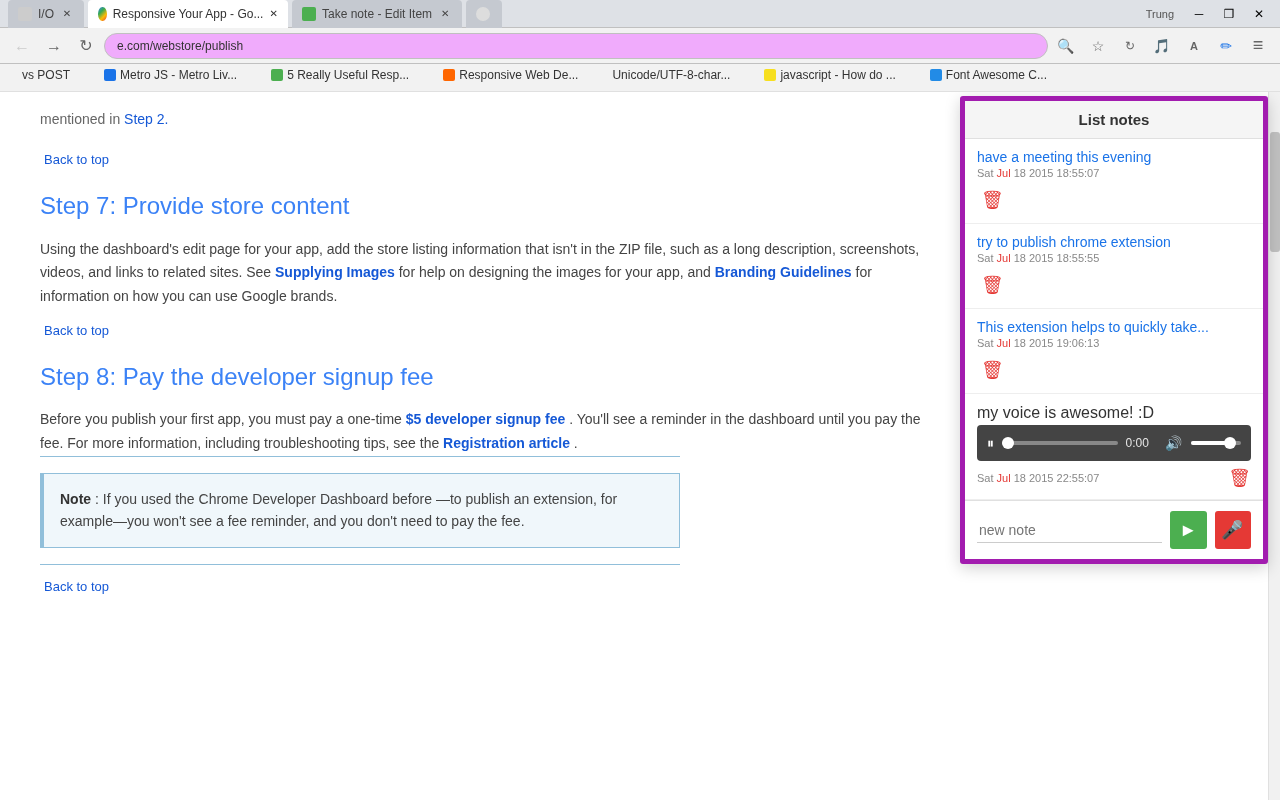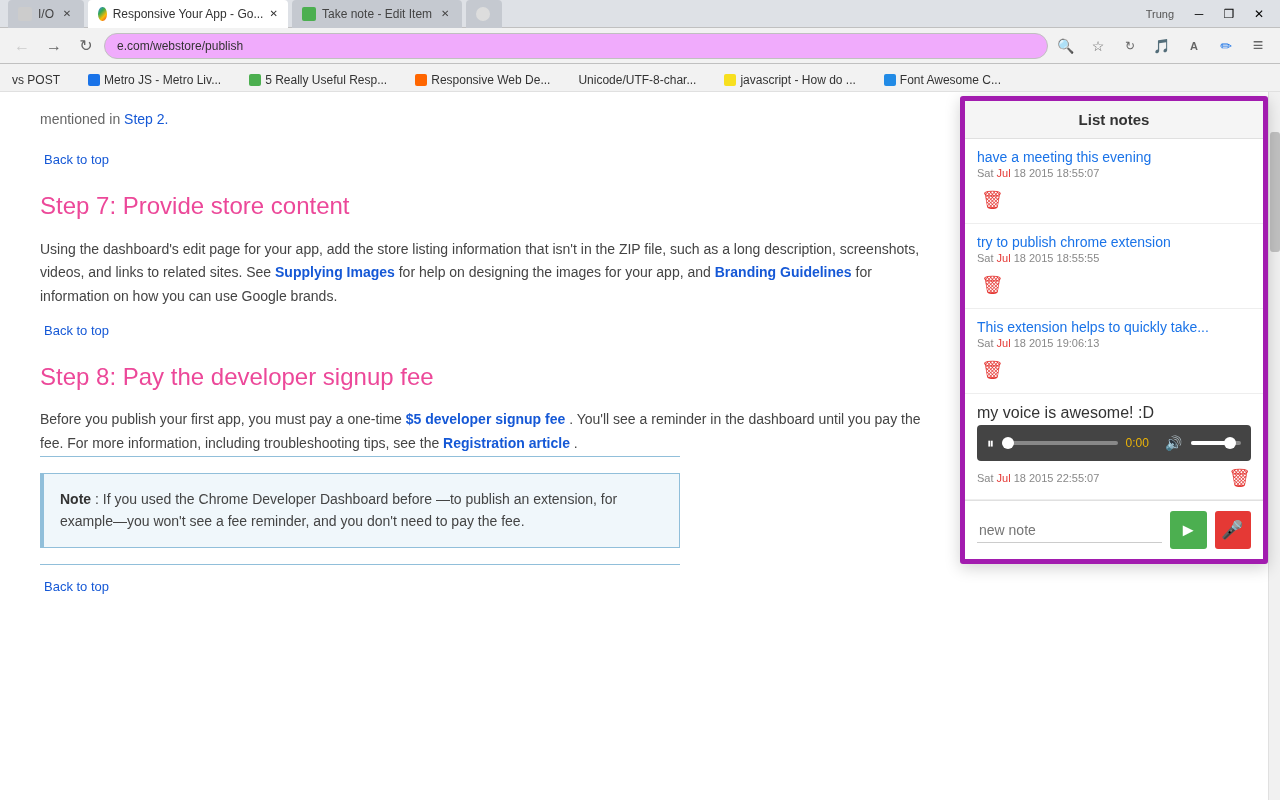--- a/index.html
+++ b/index.html
@@ -82,9 +82,9 @@
       height: 28px;
       background: #f2f2f2;
       display: flex;
-      align-items: flex-end;
-      padding: 0 4px;
-      gap: 12px;
+      align-items: flex-start;
+      padding: 0 14px;
+      gap: 18px;
       border-bottom: 1px solid #e0e0e0;
       overflow: hidden;
     }

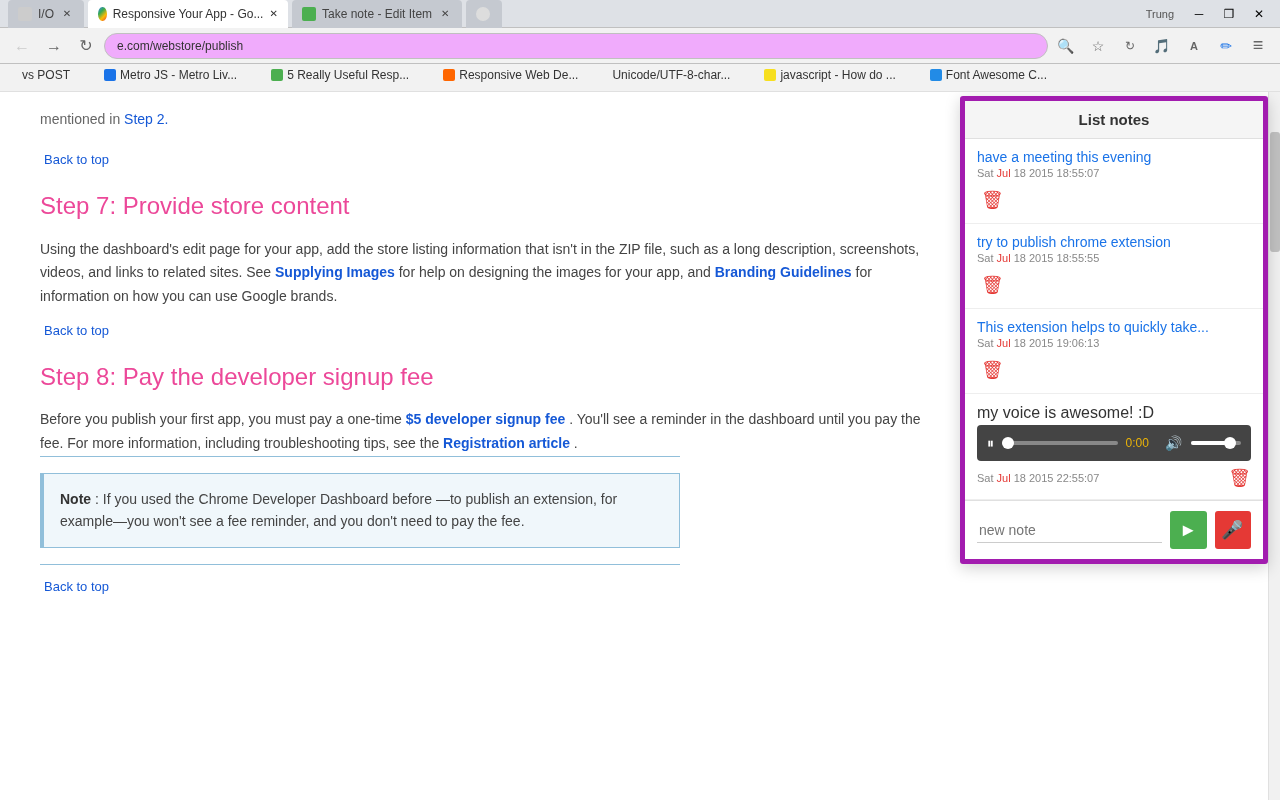--- a/index.html
+++ b/index.html
@@ -128,7 +128,7 @@
     }
     .step-intro a { color: #1558d6; text-decoration: none; }
     .back-to-top { color: #1558d6; text-decoration: none; font-size: 13px; display: block; margin: 12px 0 16px 4px; cursor: pointer; }
-    .step-heading { font-size: 24px; font-weight: normal; color: #ec4899; margin: 16px 0 12px 0; }
+    .step-heading { font-size: 24px; font-weight: normal; color: #3b82f6; margin: 16px 0 12px 0; }
     .step-body { font-size: 14px; color: #444; line-height: 1.7; }
     .step-body a { color: #1558d6; text-decoration: none; font-weight: bold; }
     .note-box {

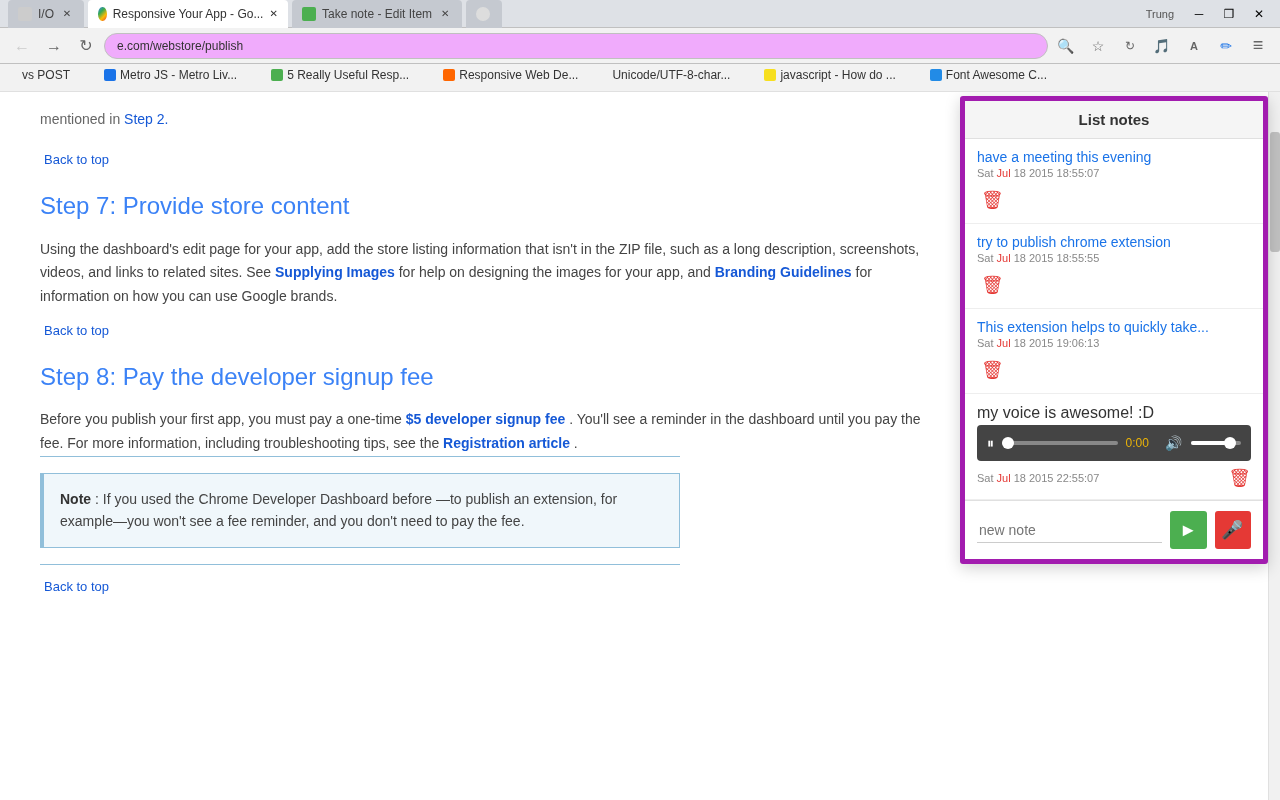--- a/index.html
+++ b/index.html
@@ -214,7 +214,7 @@
     .progress-bar { flex: 1; height: 4px; background: #888; border-radius: 2px; position: relative; }
     .progress-fill { width: 0%; height: 100%; background: #fff; border-radius: 2px; }
     .progress-thumb { width: 12px; height: 12px; background: #fff; border-radius: 50%; position: absolute; top: -4px; left: 0; }
-    .time-display { color: #eab308; font-size: 12px; min-width: 32px; }
+    .time-display { color: #e5e5e5; font-size: 12px; min-width: 32px; }
     .volume-icon { color: #fff; font-size: 14px; cursor: pointer; }
     .volume-bar { width: 50px; height: 4px; background: #888; border-radius: 2px; position: relative; }
     .volume-fill { width: 70%; height: 100%; background: #fff; border-radius: 2px; }

